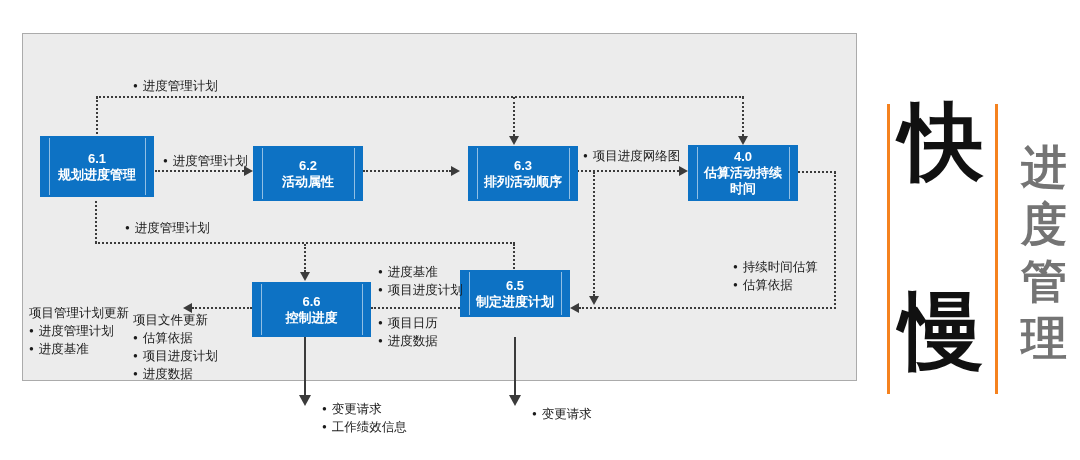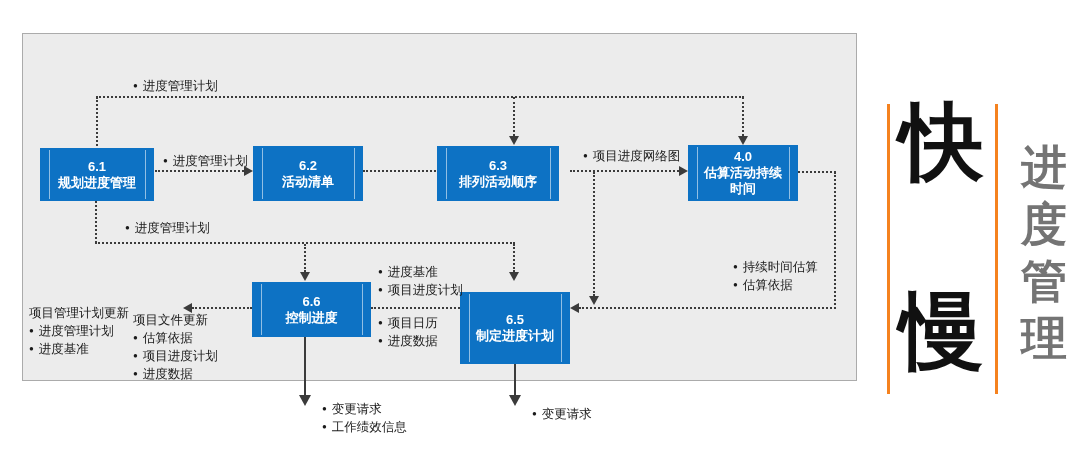--- a/index.html
+++ b/index.html
@@ -83,7 +83,7 @@
   <div class="sv" style="left:514px;top:337px;height:59px"></div>
   <div class="ar a-d2" style="left:509px;top:395px"></div>
 
-  <div class="pbox" style="left:40px;top:148px;width:114px;height:53px">
+  <div class="pbox" style="left:40px;top:136px;width:114px;height:61px">
     <span class="num">6.1</span>
     <span class="nm">规划进度管理</span>
   </div>

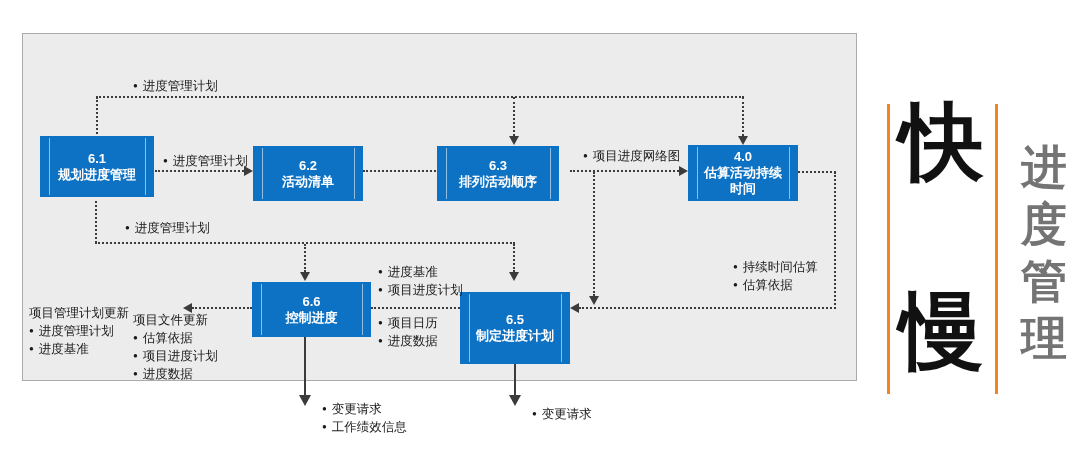--- a/index.html
+++ b/index.html
@@ -91,7 +91,7 @@
     <span class="num">6.2</span>
     <span class="nm">活动清单</span>
   </div>
-  <div class="pbox" style="left:437px;top:146px;width:122px;height:55px">
+  <div class="pbox" style="left:468px;top:146px;width:110px;height:55px">
     <span class="num">6.3</span>
     <span class="nm">排列活动顺序</span>
   </div>

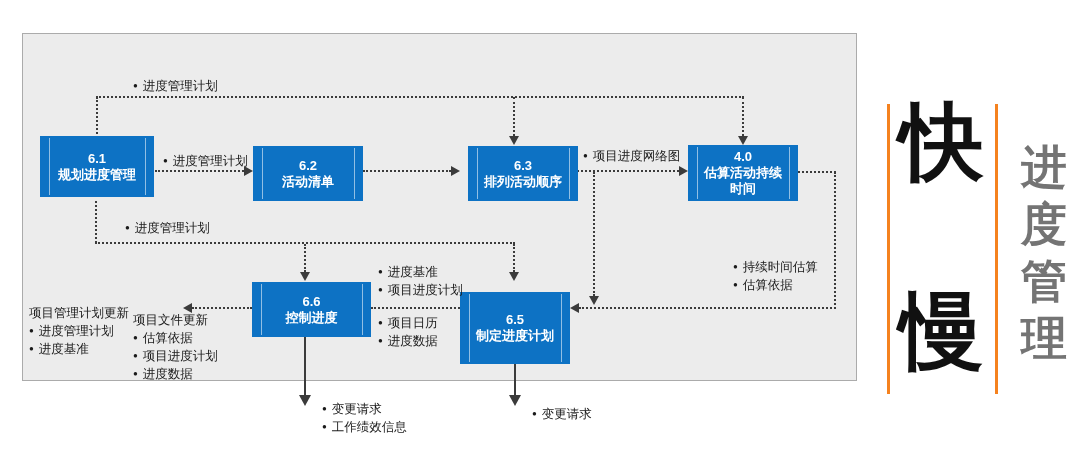--- a/index.html
+++ b/index.html
@@ -89,7 +89,7 @@
   </div>
   <div class="pbox" style="left:253px;top:146px;width:110px;height:55px">
     <span class="num">6.2</span>
-    <span class="nm">活动清单</span>
+    <span class="nm">活动属性</span>
   </div>
   <div class="pbox" style="left:468px;top:146px;width:110px;height:55px">
     <span class="num">6.3</span>

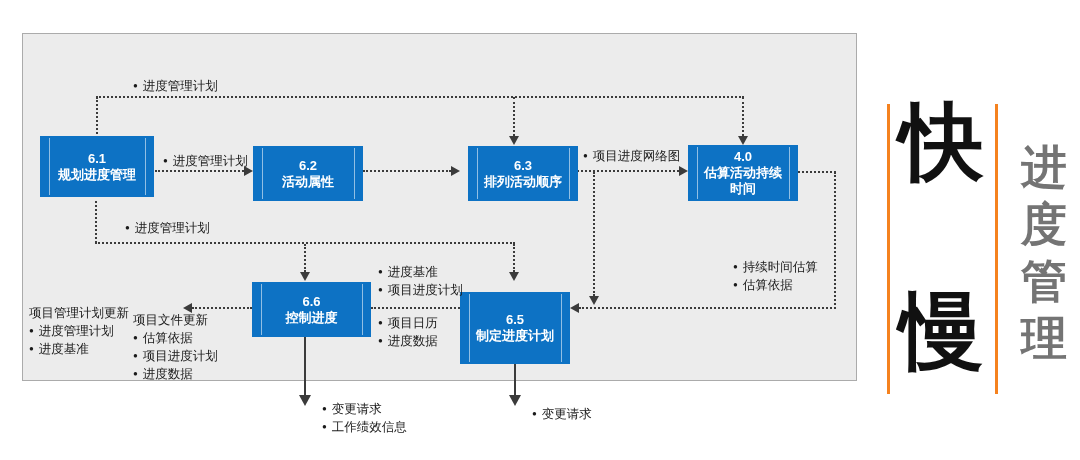--- a/index.html
+++ b/index.html
@@ -99,7 +99,7 @@
     <span class="num">4.0</span>
     <span class="nm">估算活动持续时间</span>
   </div>
-  <div class="pbox" style="left:460px;top:292px;width:110px;height:72px">
+  <div class="pbox" style="left:460px;top:270px;width:110px;height:47px">
     <span class="num">6.5</span>
     <span class="nm">制定进度计划</span>
   </div>

